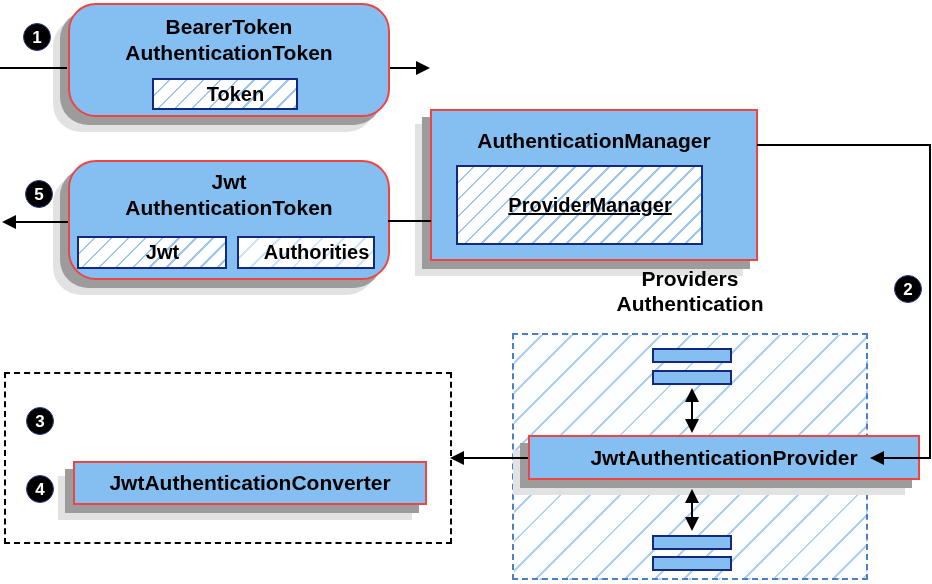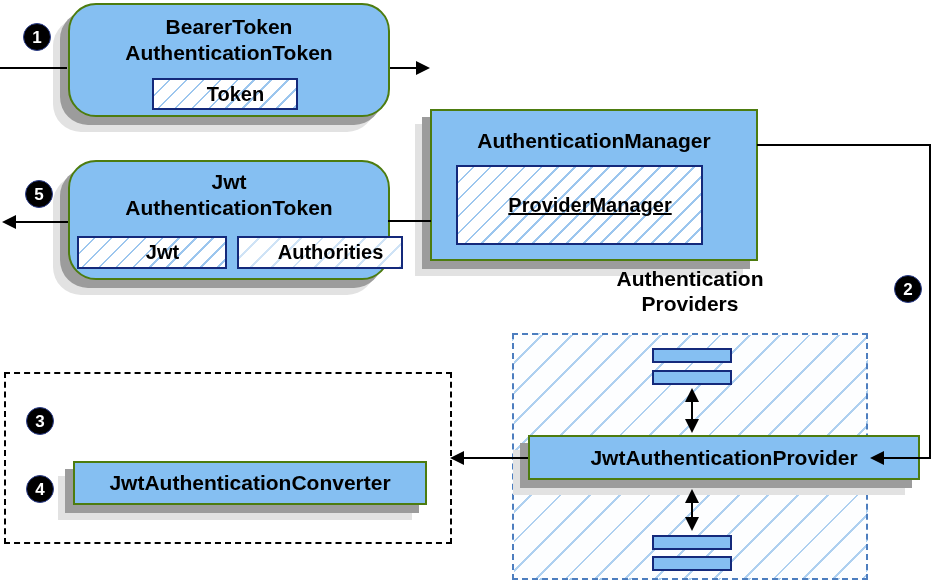--- a/index.html
+++ b/index.html
@@ -11,7 +11,7 @@
   }
   .box {
     position:absolute; box-sizing:border-box;
-    background:#85bff2; border:2px solid #4d7c0f;
+    background:#85bff2; border:2px solid #ef4444;
     font-weight:bold; color:#000;
   }
   .shadow2 { box-shadow:-8px 8px 0 #9c9c9c, -15px 15px 0 #e2e2e2; }

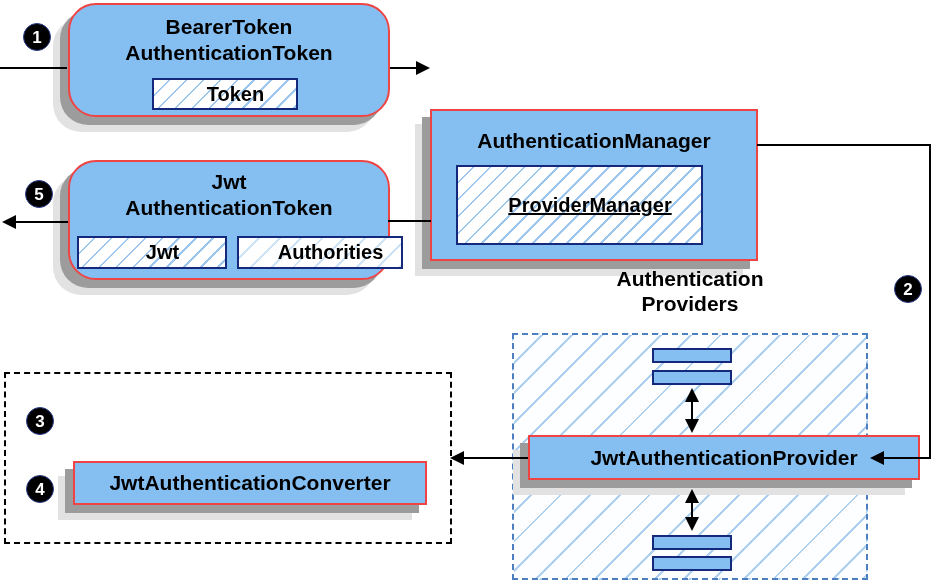--- a/index.html
+++ b/index.html
@@ -88,7 +88,7 @@
     <div class="chip hatch-sm" style="left:7px; top:74px; width:150px; height:33px;">
       <span>Jwt</span>
     </div>
-    <div class="chip hatch-faint" style="left:167px; top:74px; width:166px; height:33px;">
+    <div class="chip hatch-faint" style="left:167px; top:74px; width:138px; height:33px;">
       <span>Authorities</span>
     </div>
   </div>

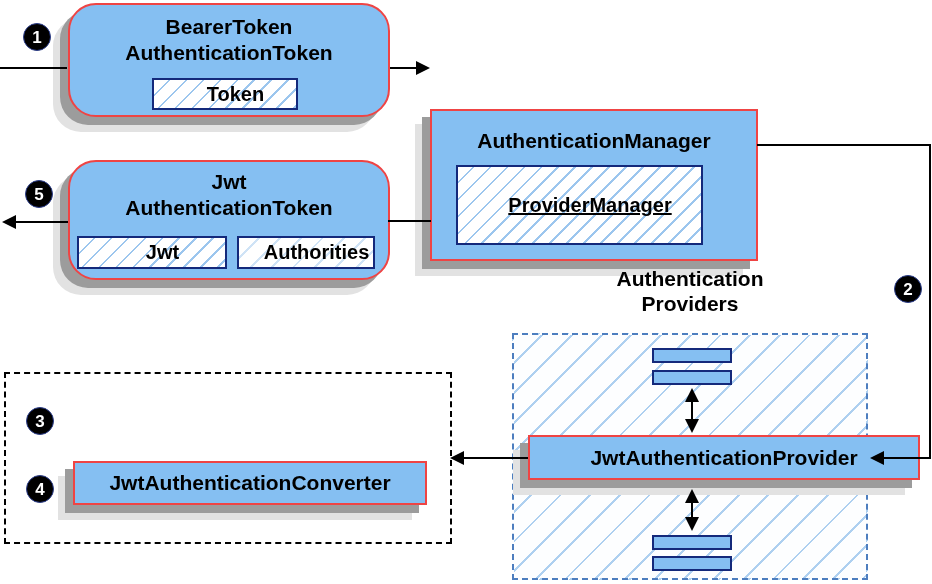--- a/index.html
+++ b/index.html
@@ -103,8 +103,8 @@
   </div>
 
   <div class="group-label" style="left:560px; top:266px; width:260px;">
+    <span>Providers</span>
     <span>Authentication</span>
-    <span>Providers</span>
   </div>
 
   <div class="dash-blue" style="left:512px; top:333px; width:356px; height:247px;">

